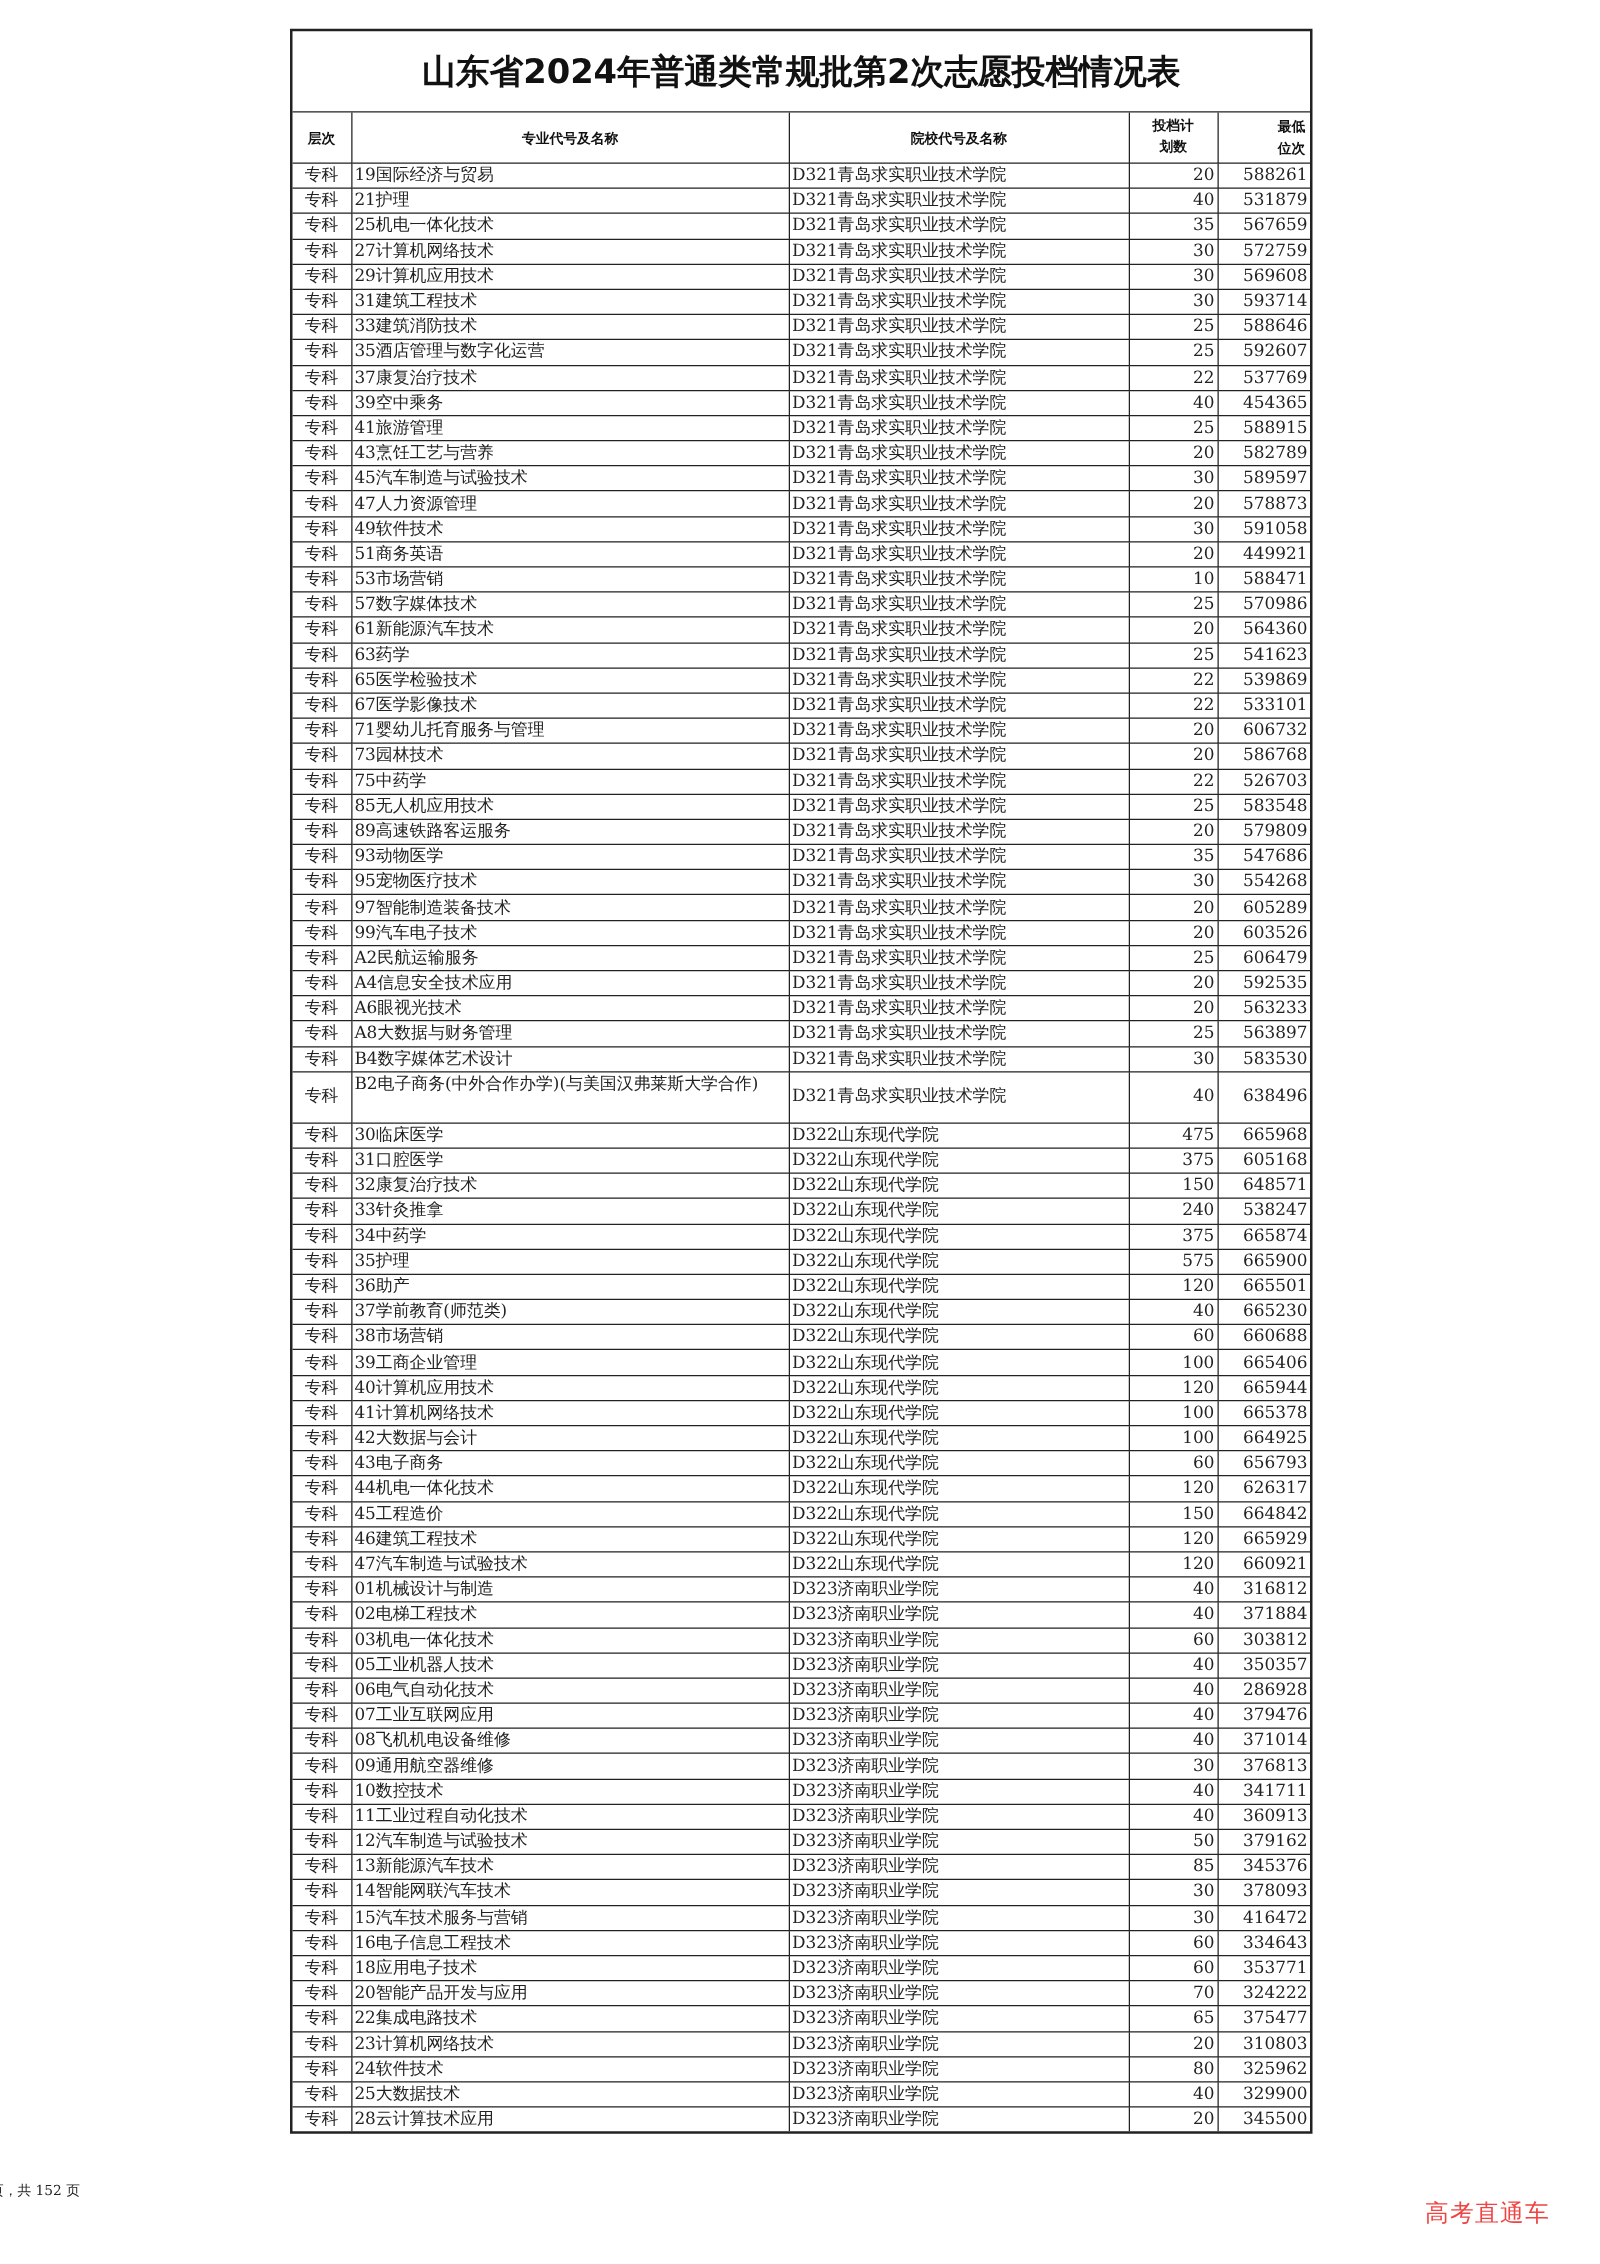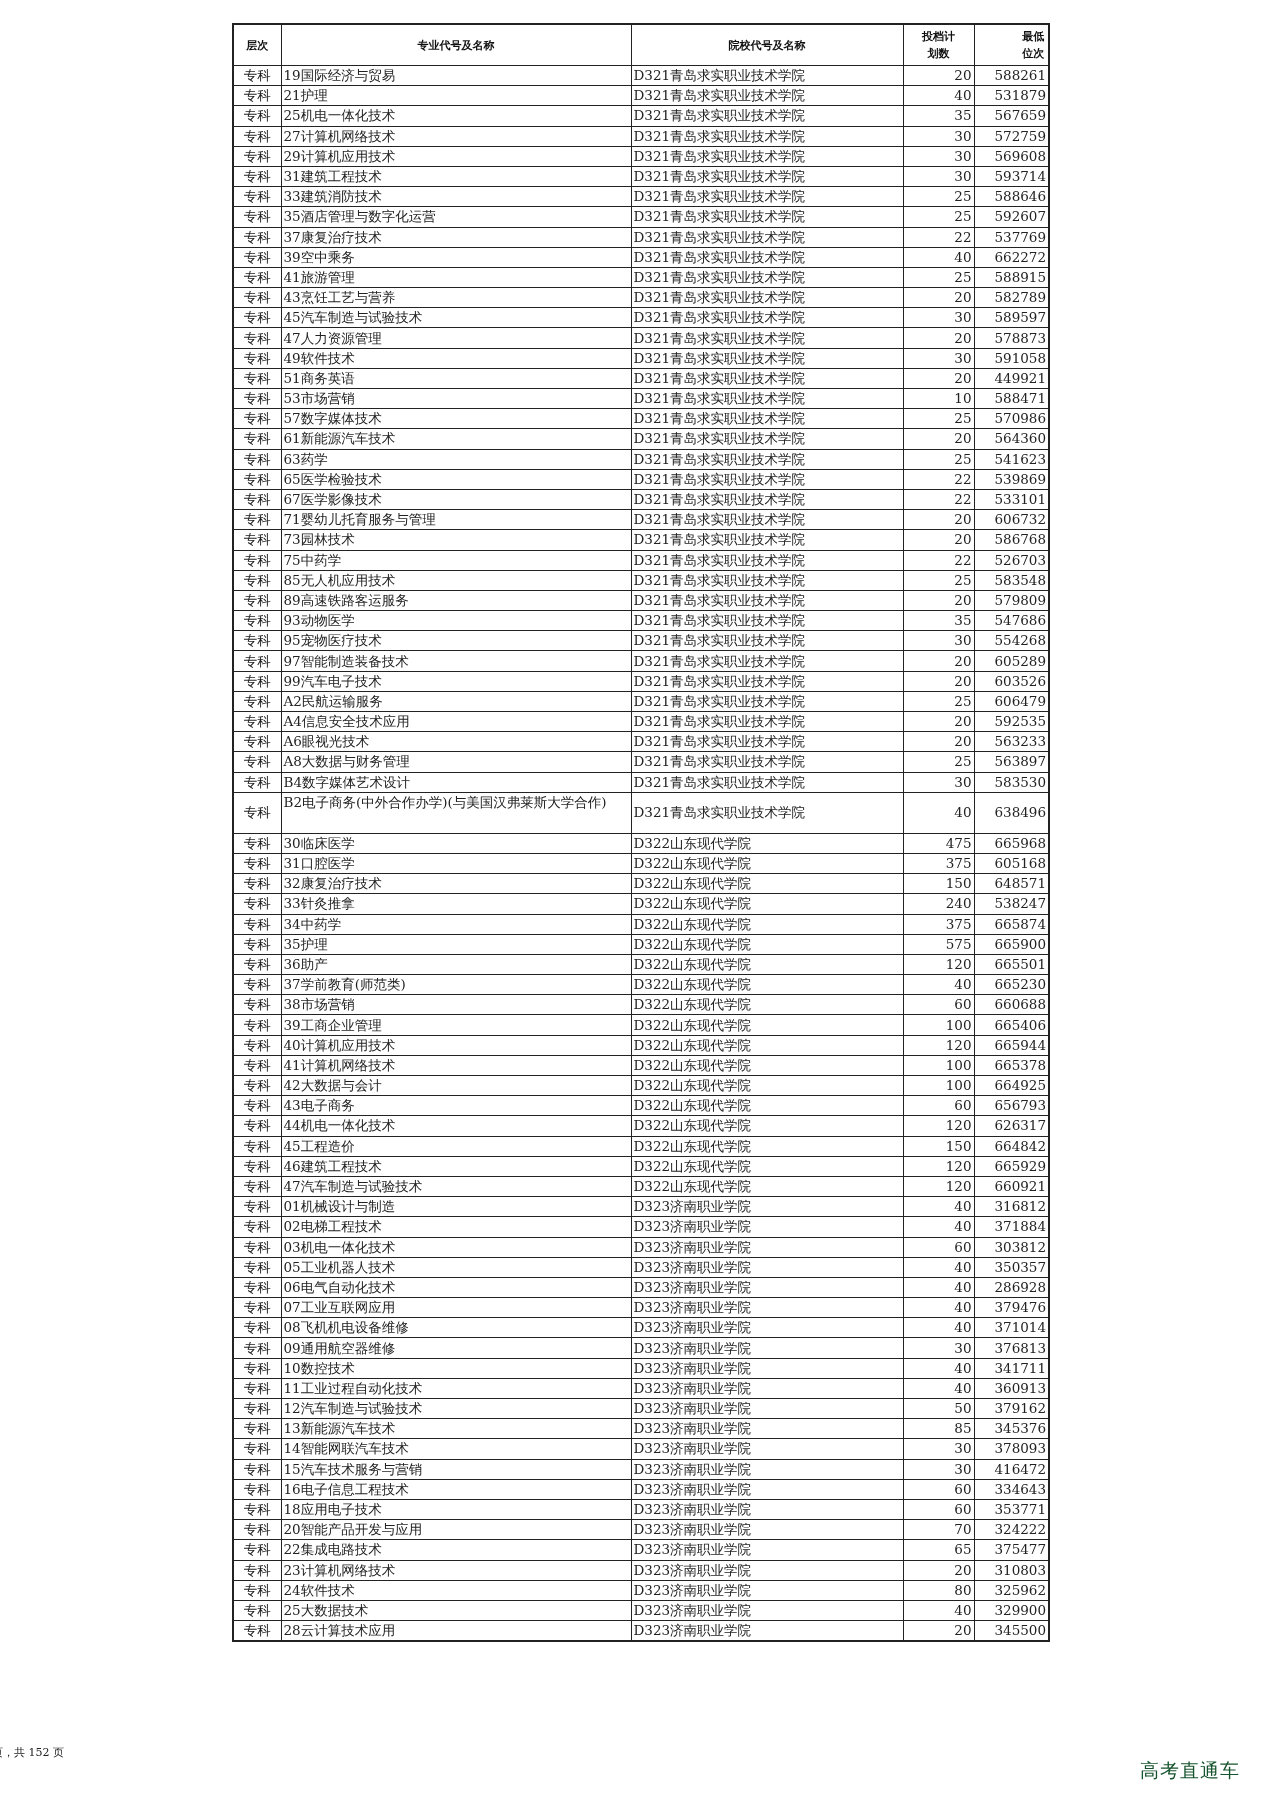--- a/index.html
+++ b/index.html
@@ -35,6 +35,7 @@
 <body>
 
 <div class="sheet">
+  <div class="title">山东省2024年普通类常规批第2次志愿投档情况表</div>
   <table>
     <colgroup>
         <col class="c1">

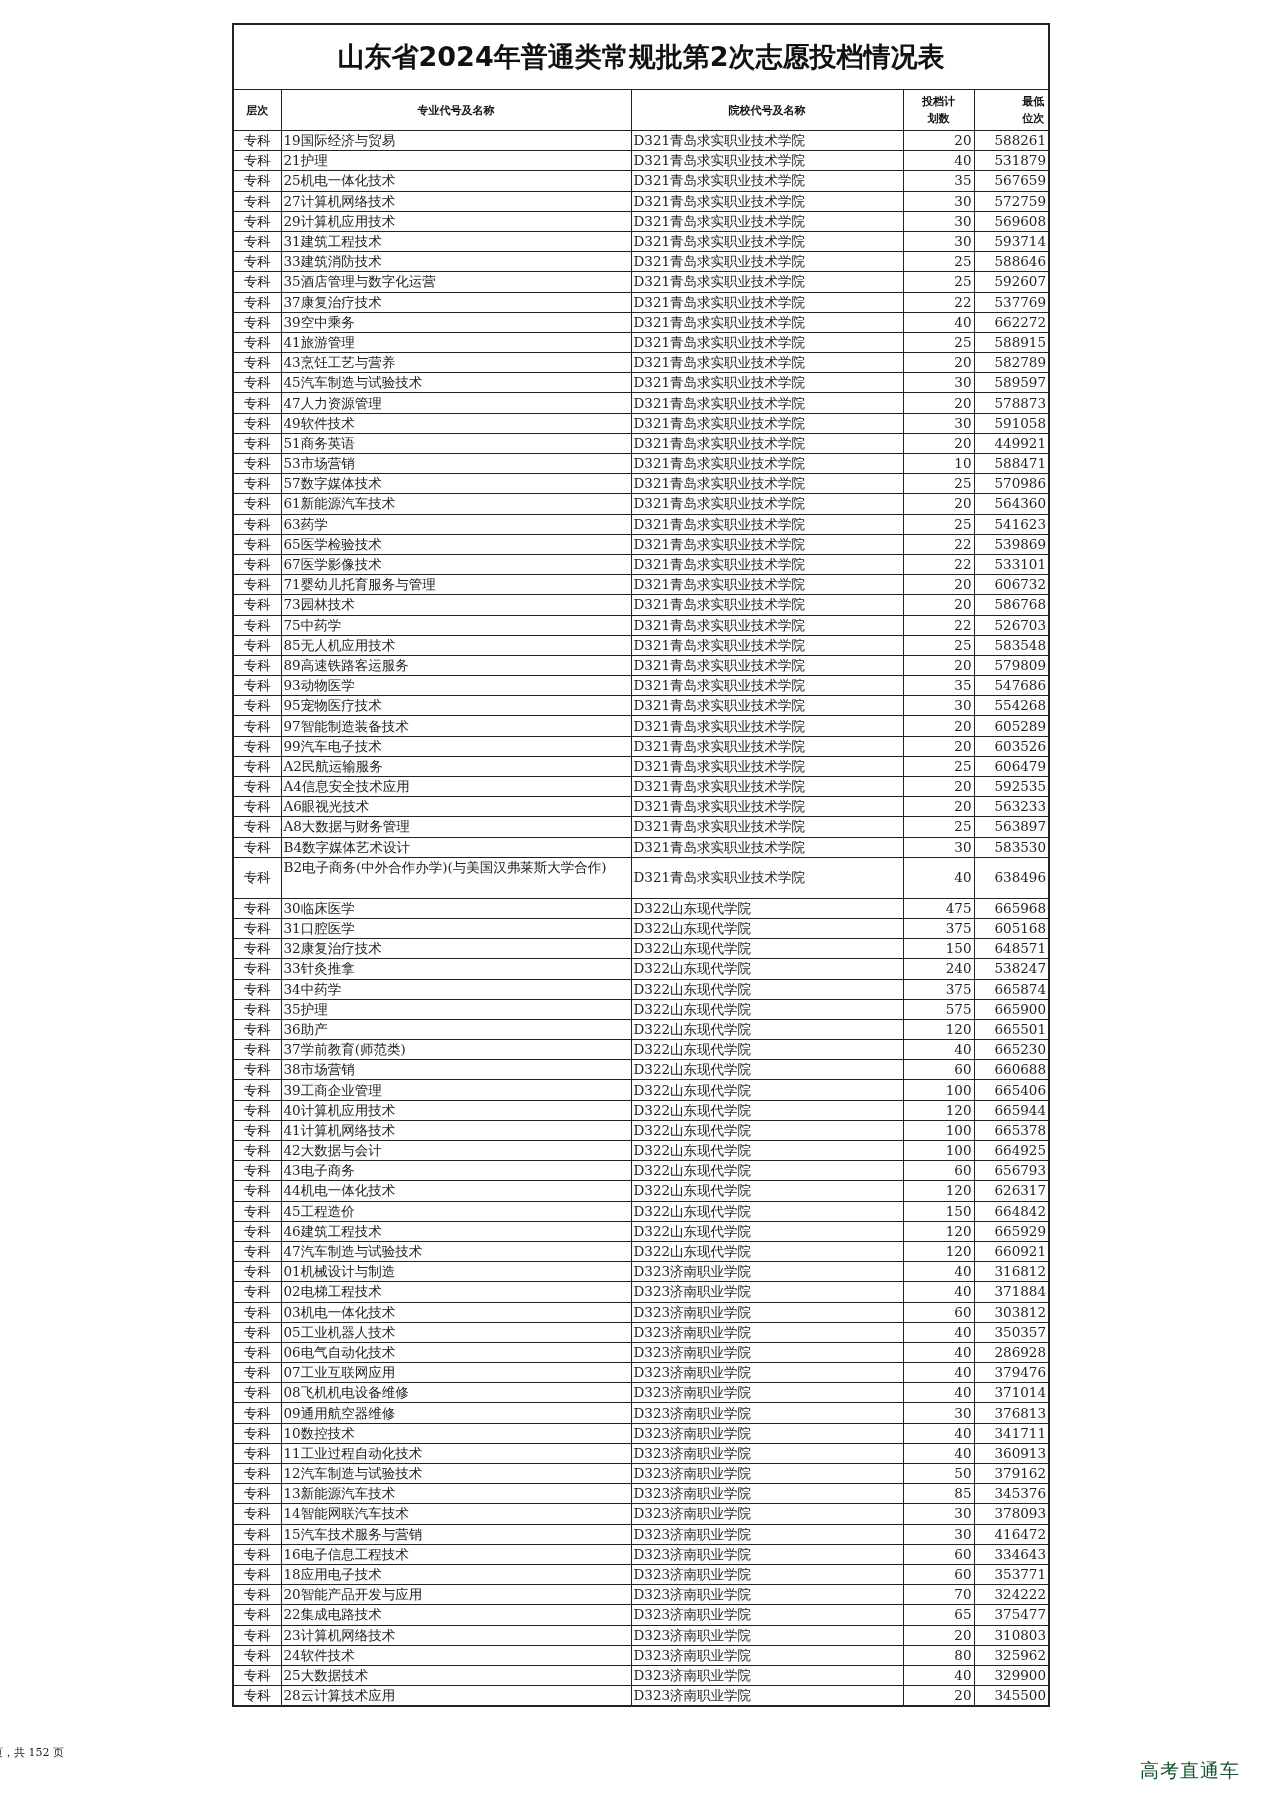--- a/index.html
+++ b/index.html
@@ -123,7 +123,7 @@
           <td class="major">39空中乘务</td>
           <td>D321青岛求实职业技术学院</td>
           <td class="num">40</td>
-          <td class="num">662272</td>
+          <td class="num">454365</td>
         </tr>
         <tr>
           <td>专科</td>

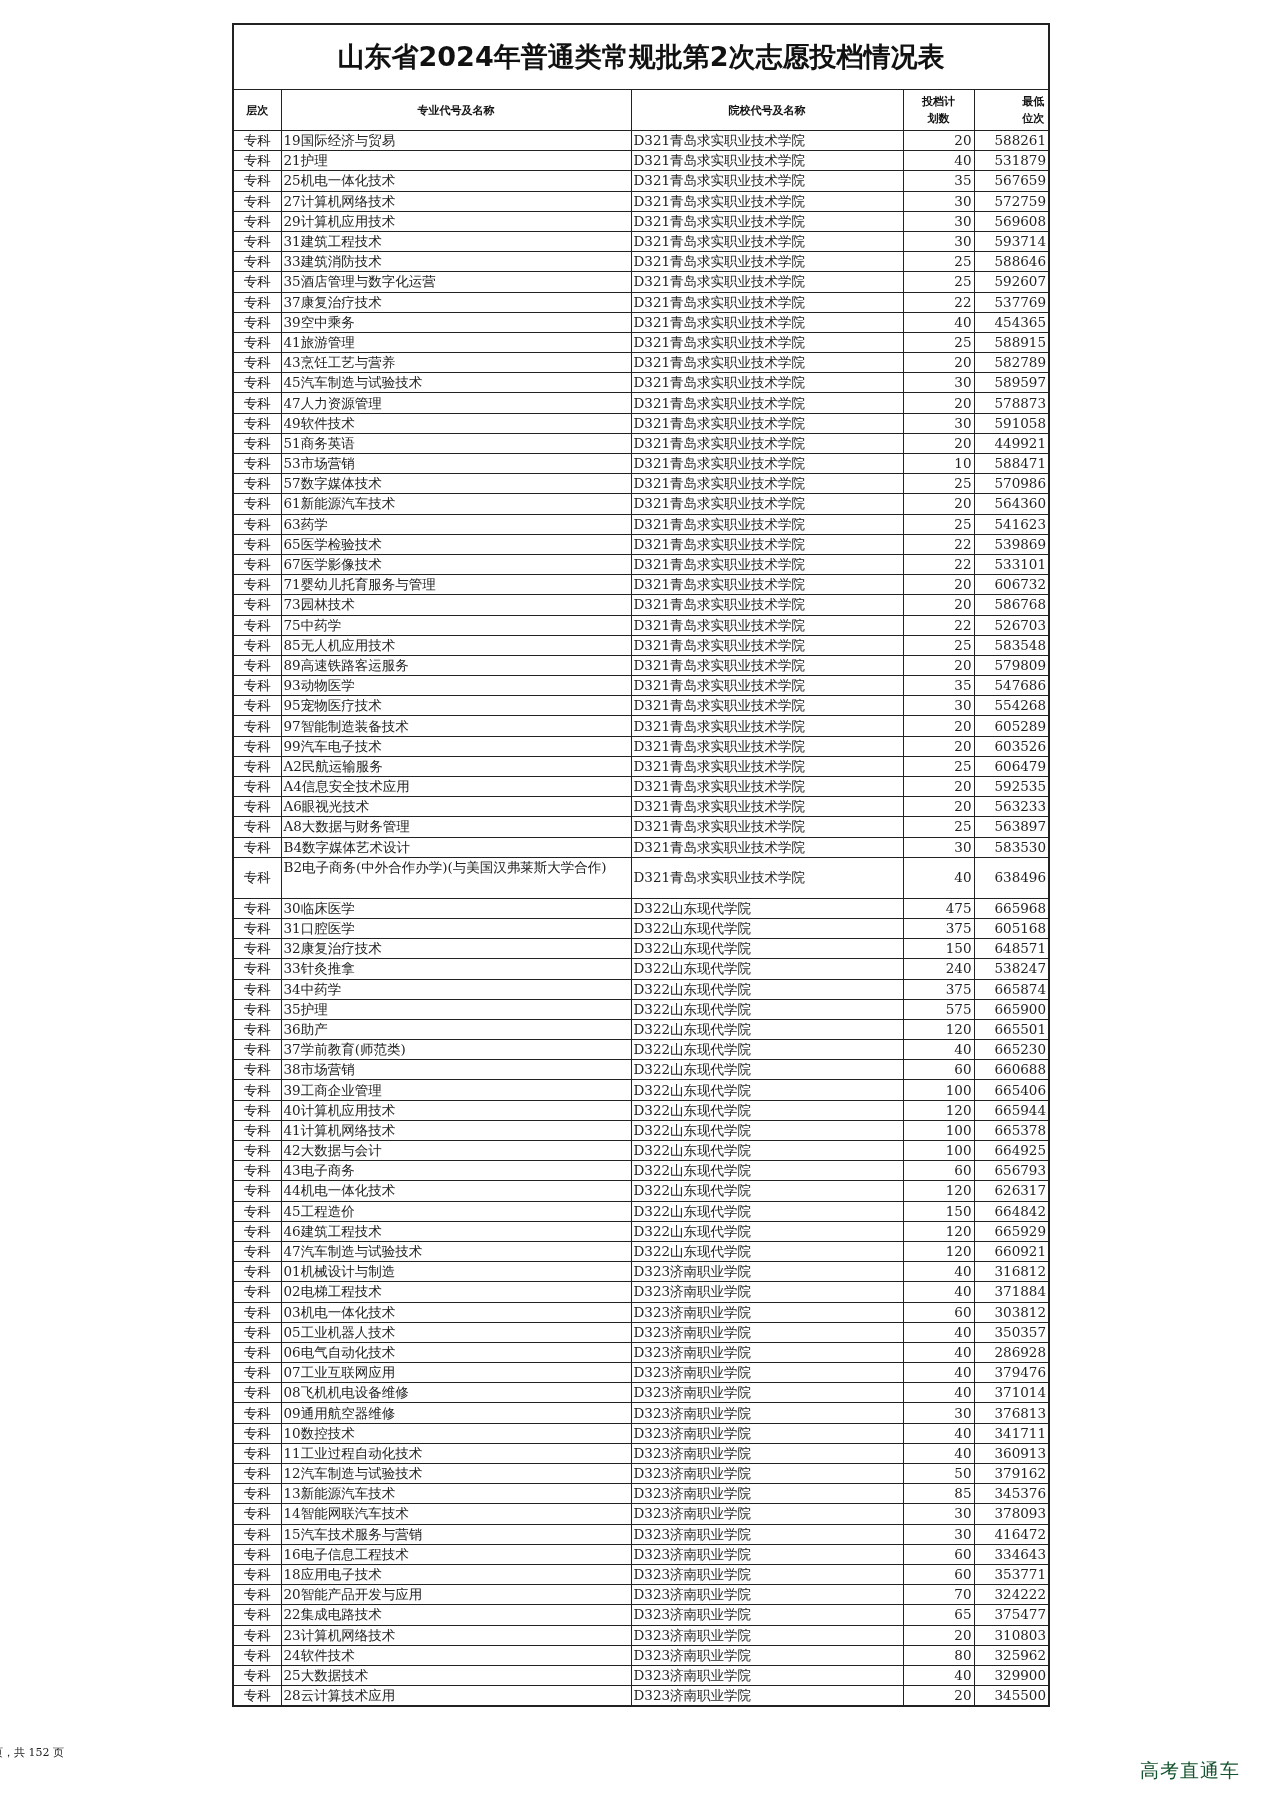--- a/index.html
+++ b/index.html
@@ -29,7 +29,7 @@
             font-size: 11px; color: #222; padding-left: 0; }
   .footer span { display: inline-block; margin-left: -40px; }
   .watermark { position: absolute; right: 40px; top: 1758px; font-family: "DejaVu Sans", "Liberation Sans", sans-serif;
-               font-size: 19px; color: #14532d; letter-spacing: 1px; }
+               font-size: 19px; color: #ef4444; letter-spacing: 1px; }
 </style>
 </head>
 <body>

